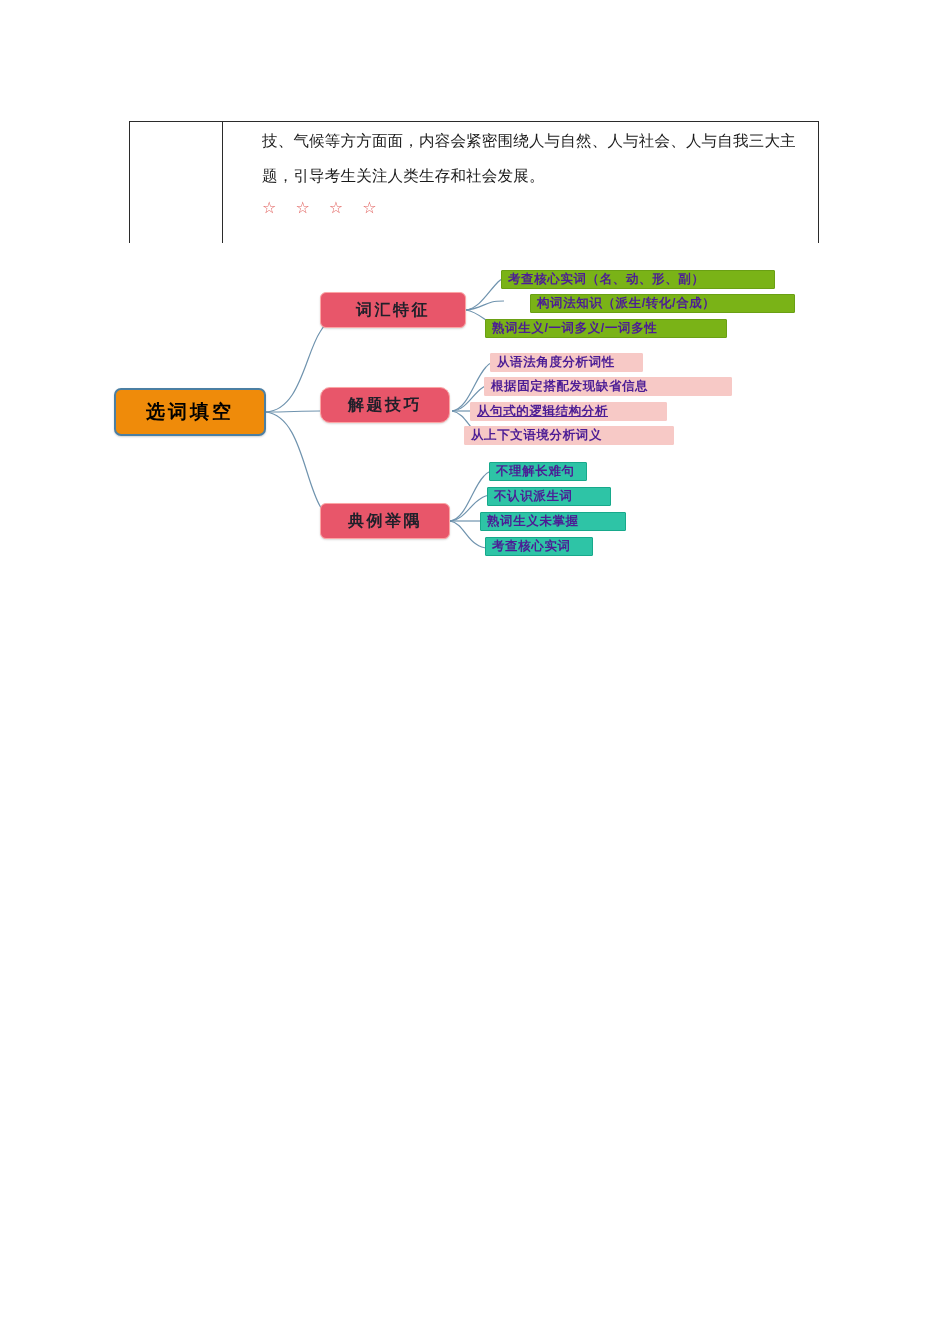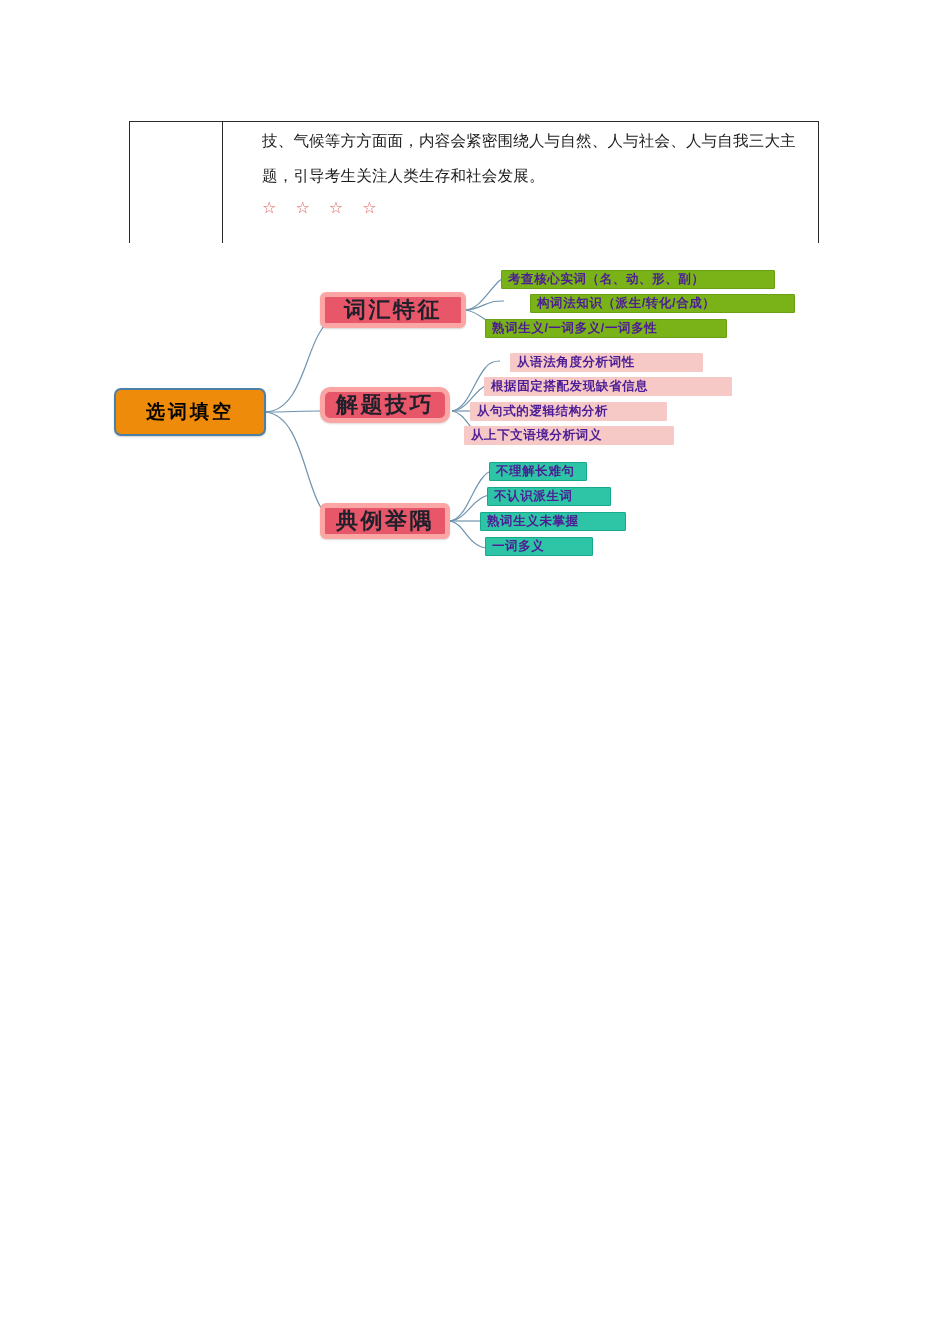--- a/index.html
+++ b/index.html
@@ -136,10 +136,10 @@
   
   .node-branch {
     background: #e8566a;
-    border: 5px solid #fca5a5;
+    border: 1px solid #fca5a5;
     border-radius: 6px;
     color: #20202a;
-    font-size: 22px;
+    font-size: 16px;
     letter-spacing: 2.5px;
     height: 36px;
     box-shadow: 0 1px 2px rgba(0,0,0,0.15);

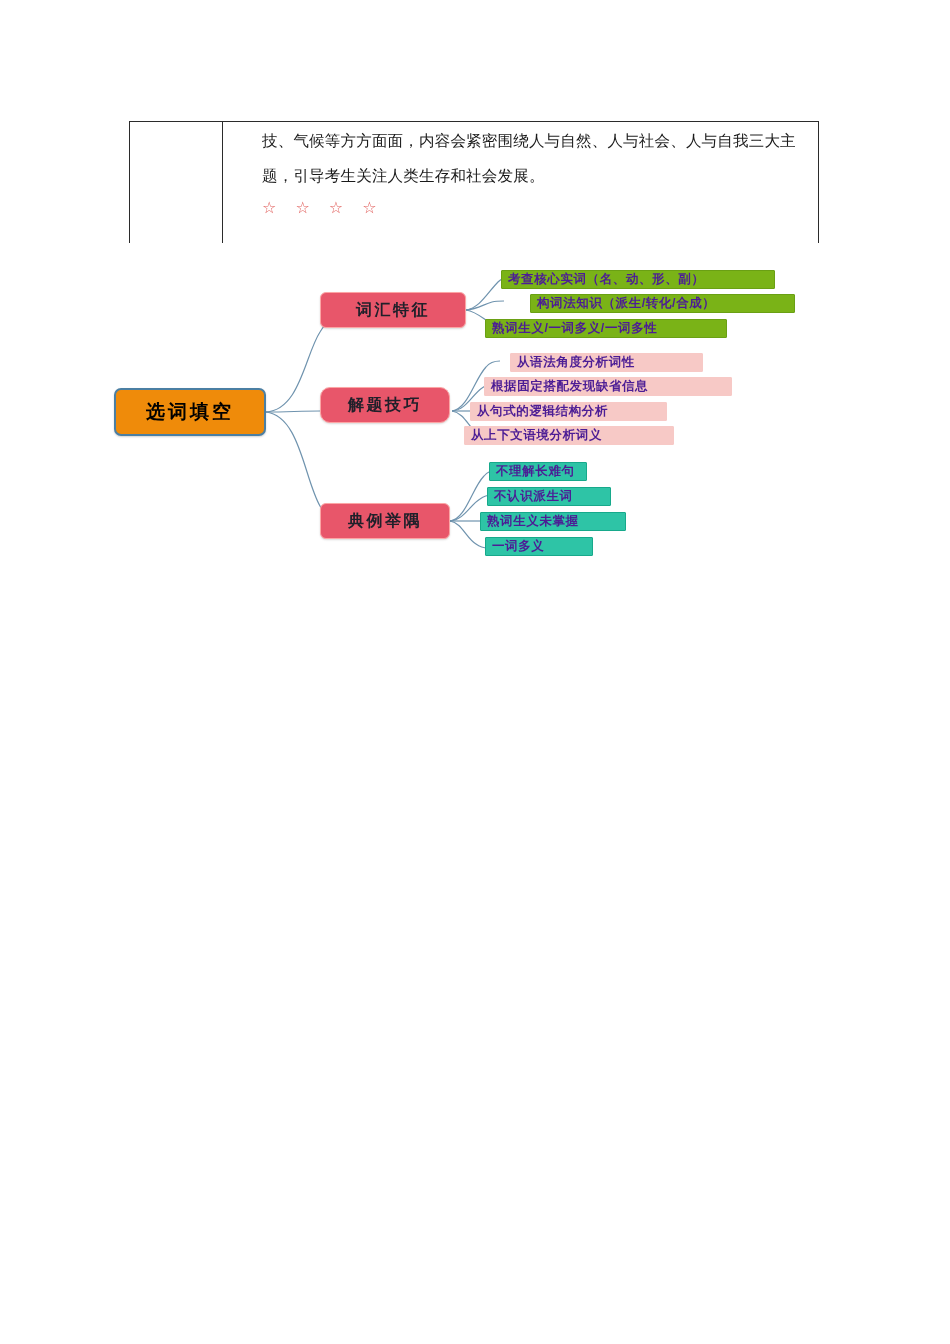--- a/index.html
+++ b/index.html
@@ -177,7 +177,7 @@
   #leaf-g3 { left: 485px; top: 69px;  width: 242px; }
 
   
-  #leaf-p1 { left: 510px; top: 103px; width: 193px; }
+  #leaf-p1 { left: 490px; top: 103px; width: 153px; }
   #leaf-p2 { left: 484px; top: 127px; width: 248px; }
   #leaf-p3 { left: 470px; top: 152px; width: 197px; }
   #leaf-p4 { left: 464px; top: 176px; width: 210px; }

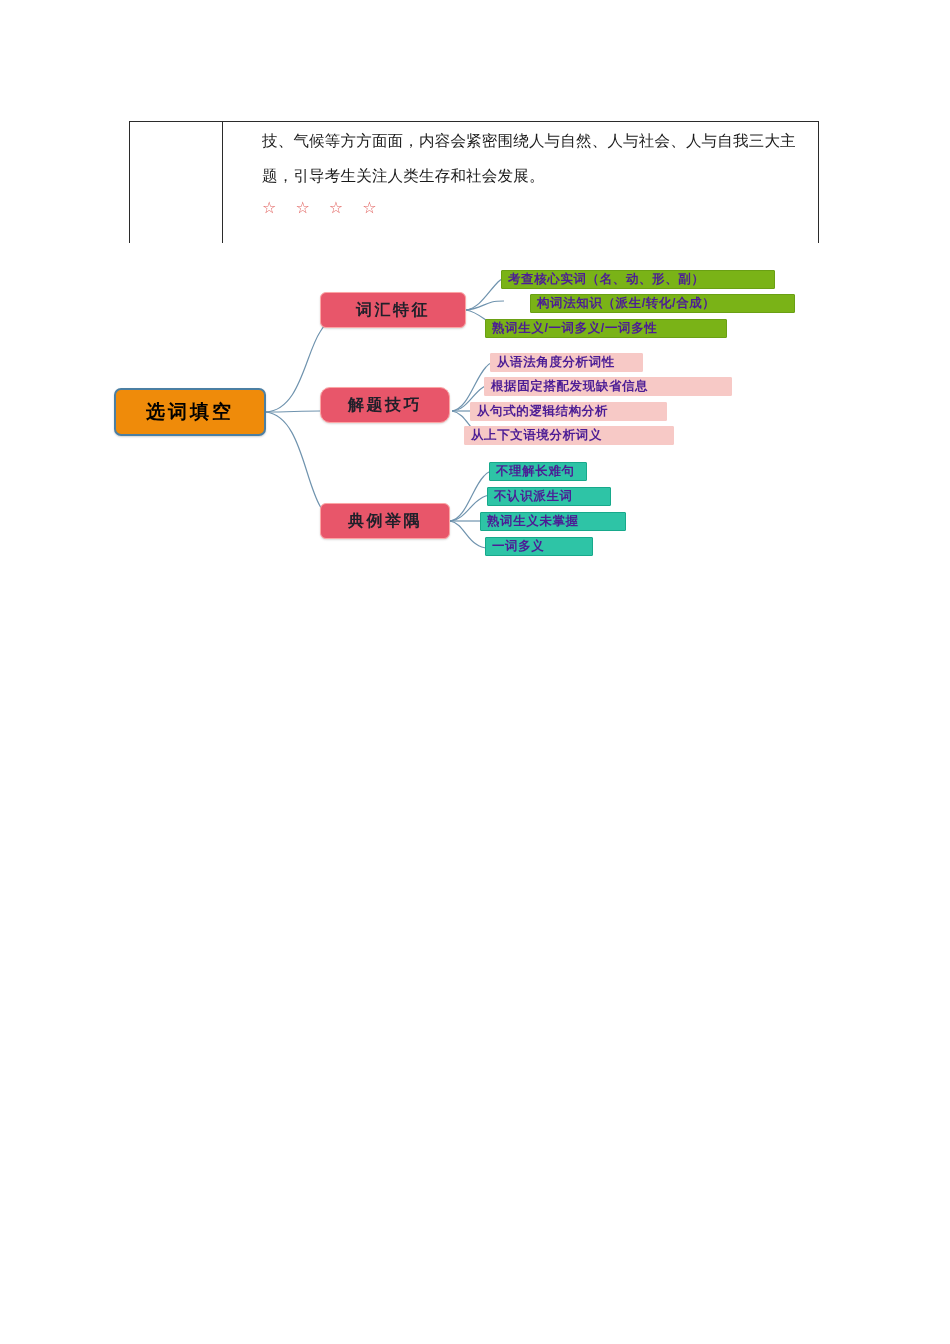--- a/index.html
+++ b/index.html
@@ -179,7 +179,7 @@
   
   #leaf-p1 { left: 490px; top: 103px; width: 153px; }
   #leaf-p2 { left: 484px; top: 127px; width: 248px; }
-  #leaf-p3 { left: 470px; top: 152px; width: 197px; }
+  #leaf-p3 { left: 470px; top: 152px; width: 197px; text-decoration: underline; }
   #leaf-p4 { left: 464px; top: 176px; width: 210px; }
 
   

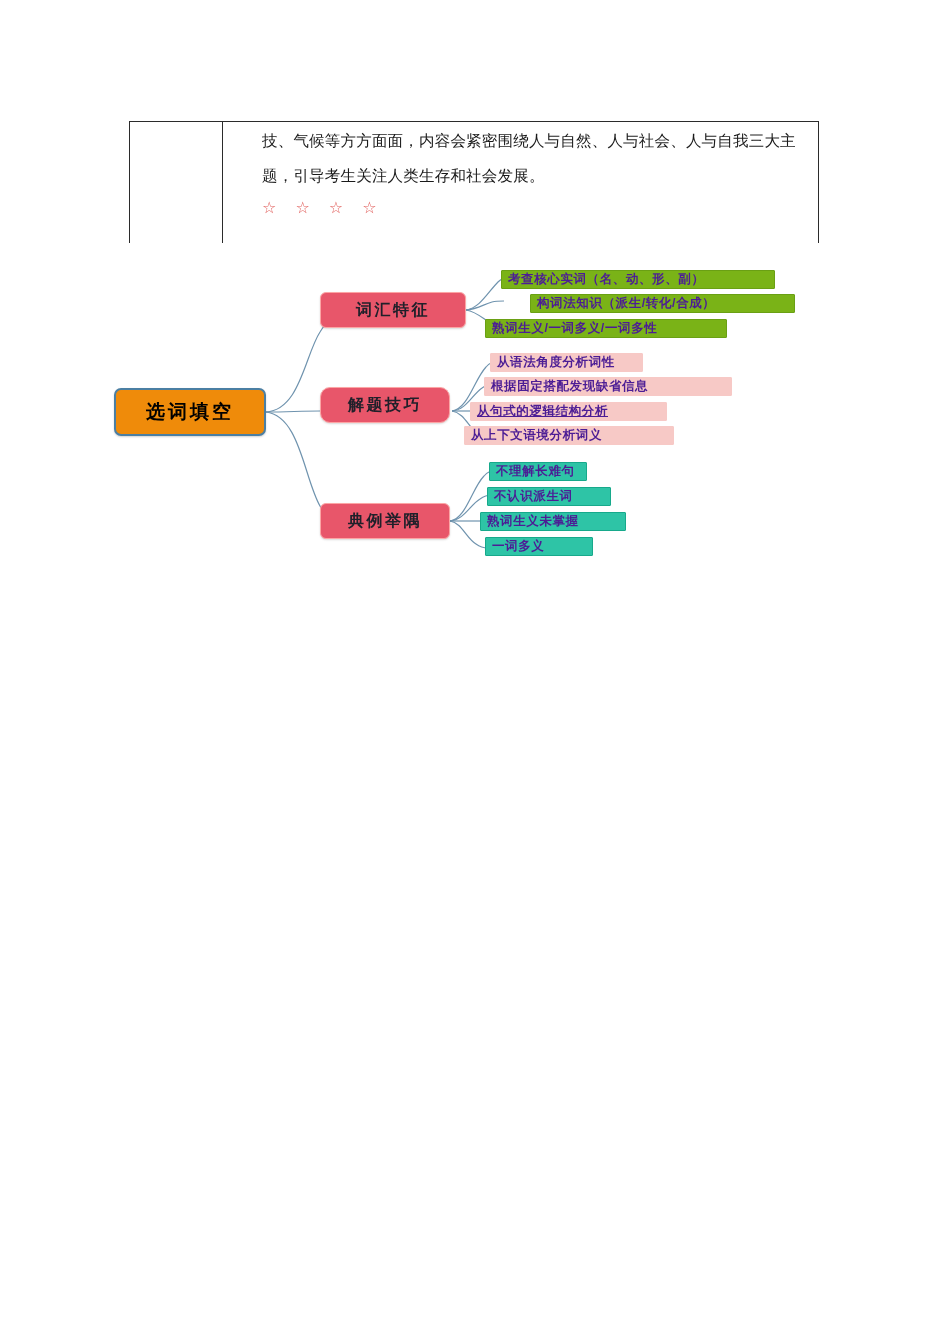--- a/index.html
+++ b/index.html
@@ -253,7 +253,7 @@
     <div class="node node-leaf leaf-teal" id="leaf-t1">不理解长难句</div>
     <div class="node node-leaf leaf-teal" id="leaf-t2">不认识派生词</div>
     <div class="node node-leaf leaf-teal" id="leaf-t3">熟词生义未掌握</div>
-    <div class="node node-leaf leaf-teal" id="leaf-t4">一词多义</div>
+    <div class="node node-leaf leaf-teal" id="leaf-t4">考查核心实词</div>
 
   </div>
 </div>

